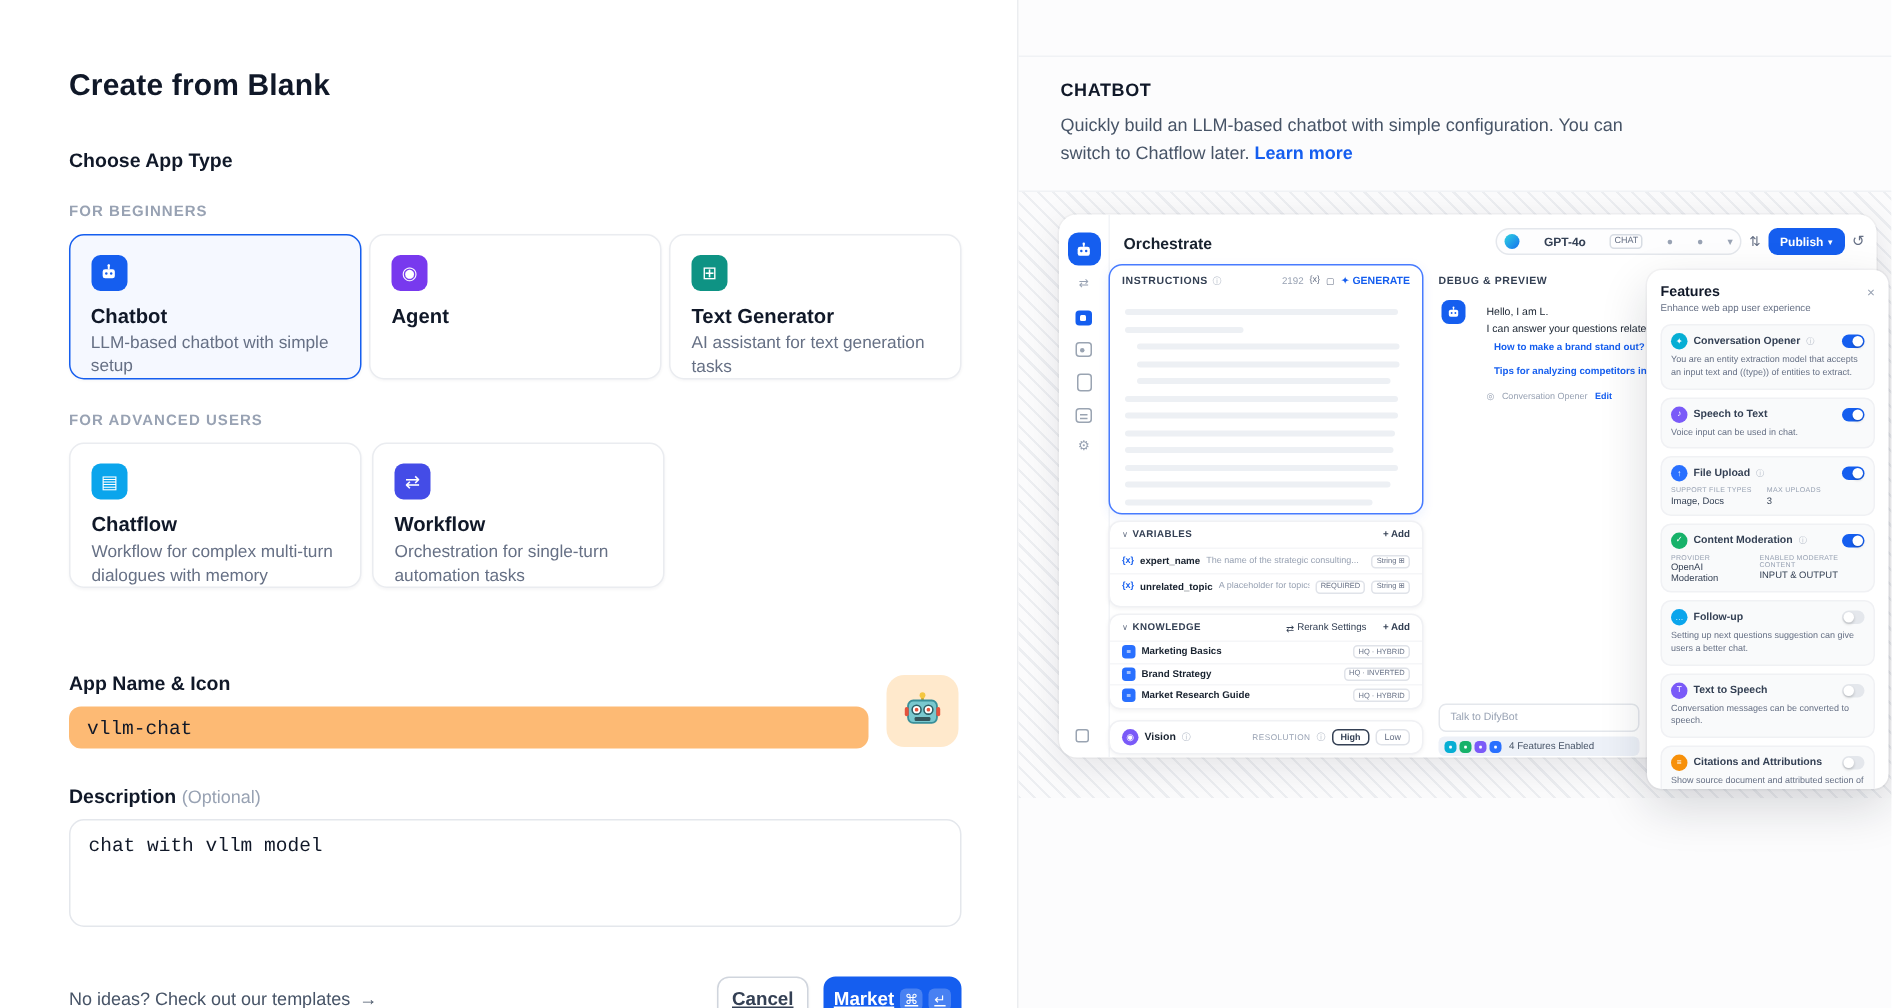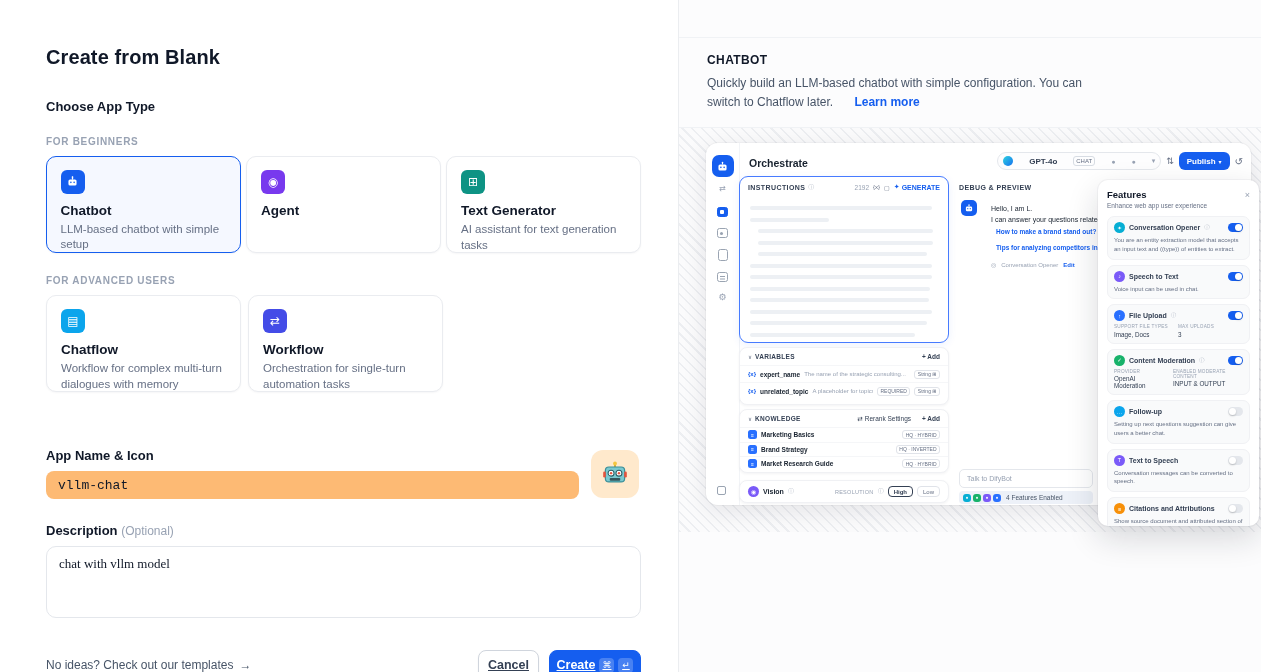--- a/index.html
+++ b/index.html
@@ -47,7 +47,7 @@
   .rp-info { padding:15px 28px 16px 28px; }
   .rp-heading { font-size:12px; font-weight:bold; letter-spacing:.4px; }
   .rp-blurb { font-size:12px; color:#475467; line-height:1.55; margin-top:7px; max-width:410px; }
-  .rp-blurb .learn { color:#155eef; font-weight:bold; cursor:pointer;margin-left:18px; }
+  .rp-blurb .learn { color:#155eef; font-weight:bold; cursor:pointer; }
   .hatch { position:relative; height:405px; border-top:1px solid #f0f2f5;
     background-color:#fbfbfc;
     background-image:repeating-linear-gradient(45deg, rgba(225,228,233,.55) 0 1.5px, transparent 1.5px 7px); }

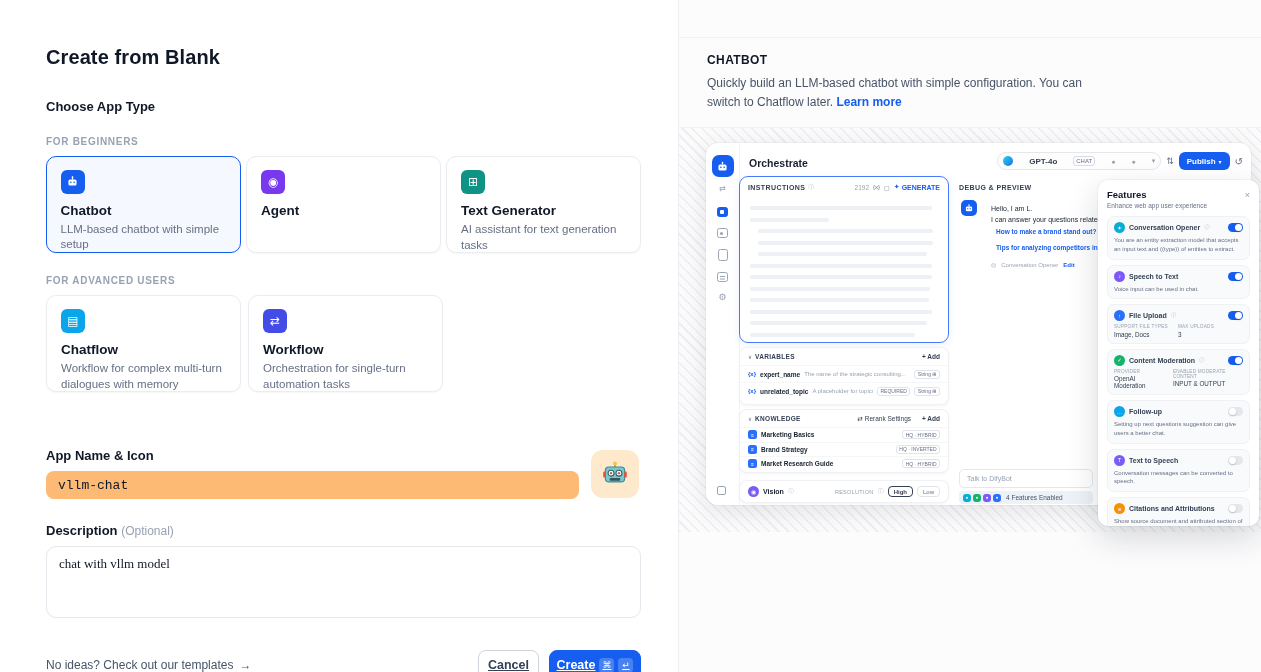--- a/index.html
+++ b/index.html
@@ -28,7 +28,7 @@
   .emoji-box { position:absolute; right:2px; top:-21px; width:48px; height:48px; background:#ffe9cc;
                border-radius:12px; display:flex; align-items:center; justify-content:center; cursor:pointer; }
   .desc-area { width:595px; height:72px; margin-top:8px; border:1px solid #e4e7ec; border-radius:10px;
-               padding:8px 12px; font-size:13px; color:#101828; font-family:Liberation Serif, serif; resize:none; outline:none;
+               padding:8px 12px; font-size:13px; color:#101828; font-family:Liberation Mono, monospace; resize:none; outline:none;
                background:#fff; line-height:1.4; }
   .m-footer { display:flex; align-items:center; margin-top:28px; width:595px; }
   .tpl-link { font-size:12px; color:#475467; cursor:pointer; display:flex; gap:6px; align-items:center; }

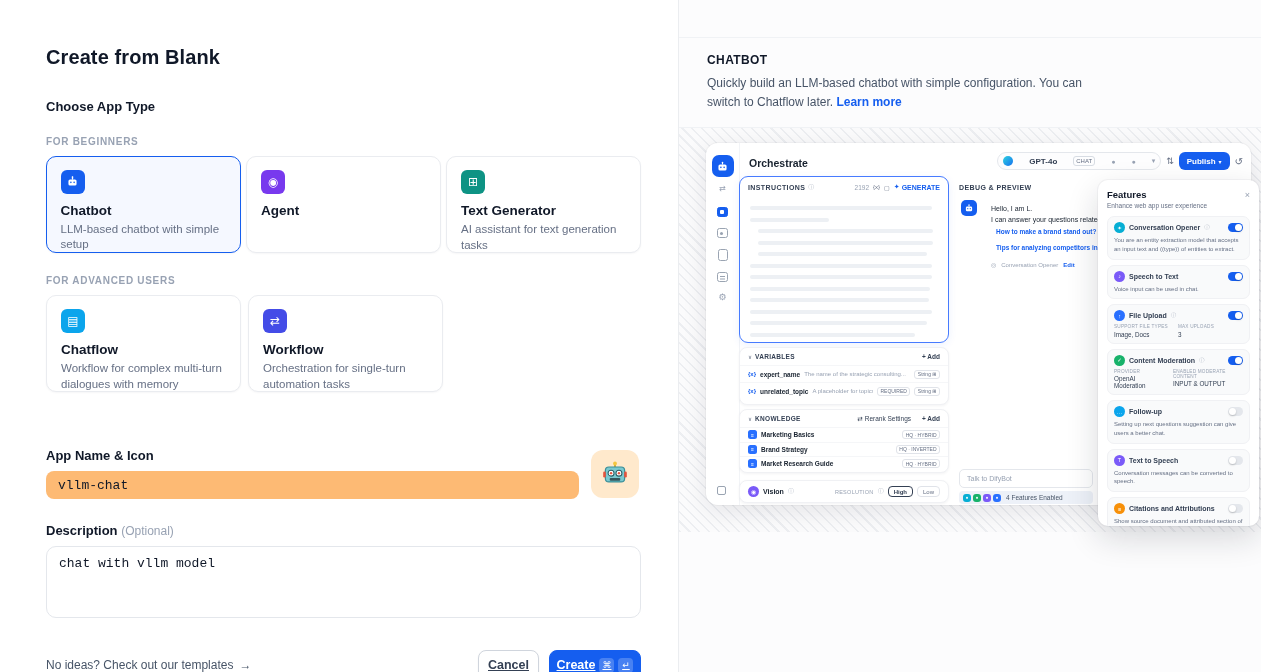--- a/index.html
+++ b/index.html
@@ -241,7 +241,7 @@
       <div class="spacer"></div>
       <div class="btn btn-cancel">Cancel</div>
       <div class="btn btn-create">
-        <span>Create</span>
+        <span>Market</span>
         <span class="kbd">⌘</span>
         <span class="kbd">↵</span>
       </div>

